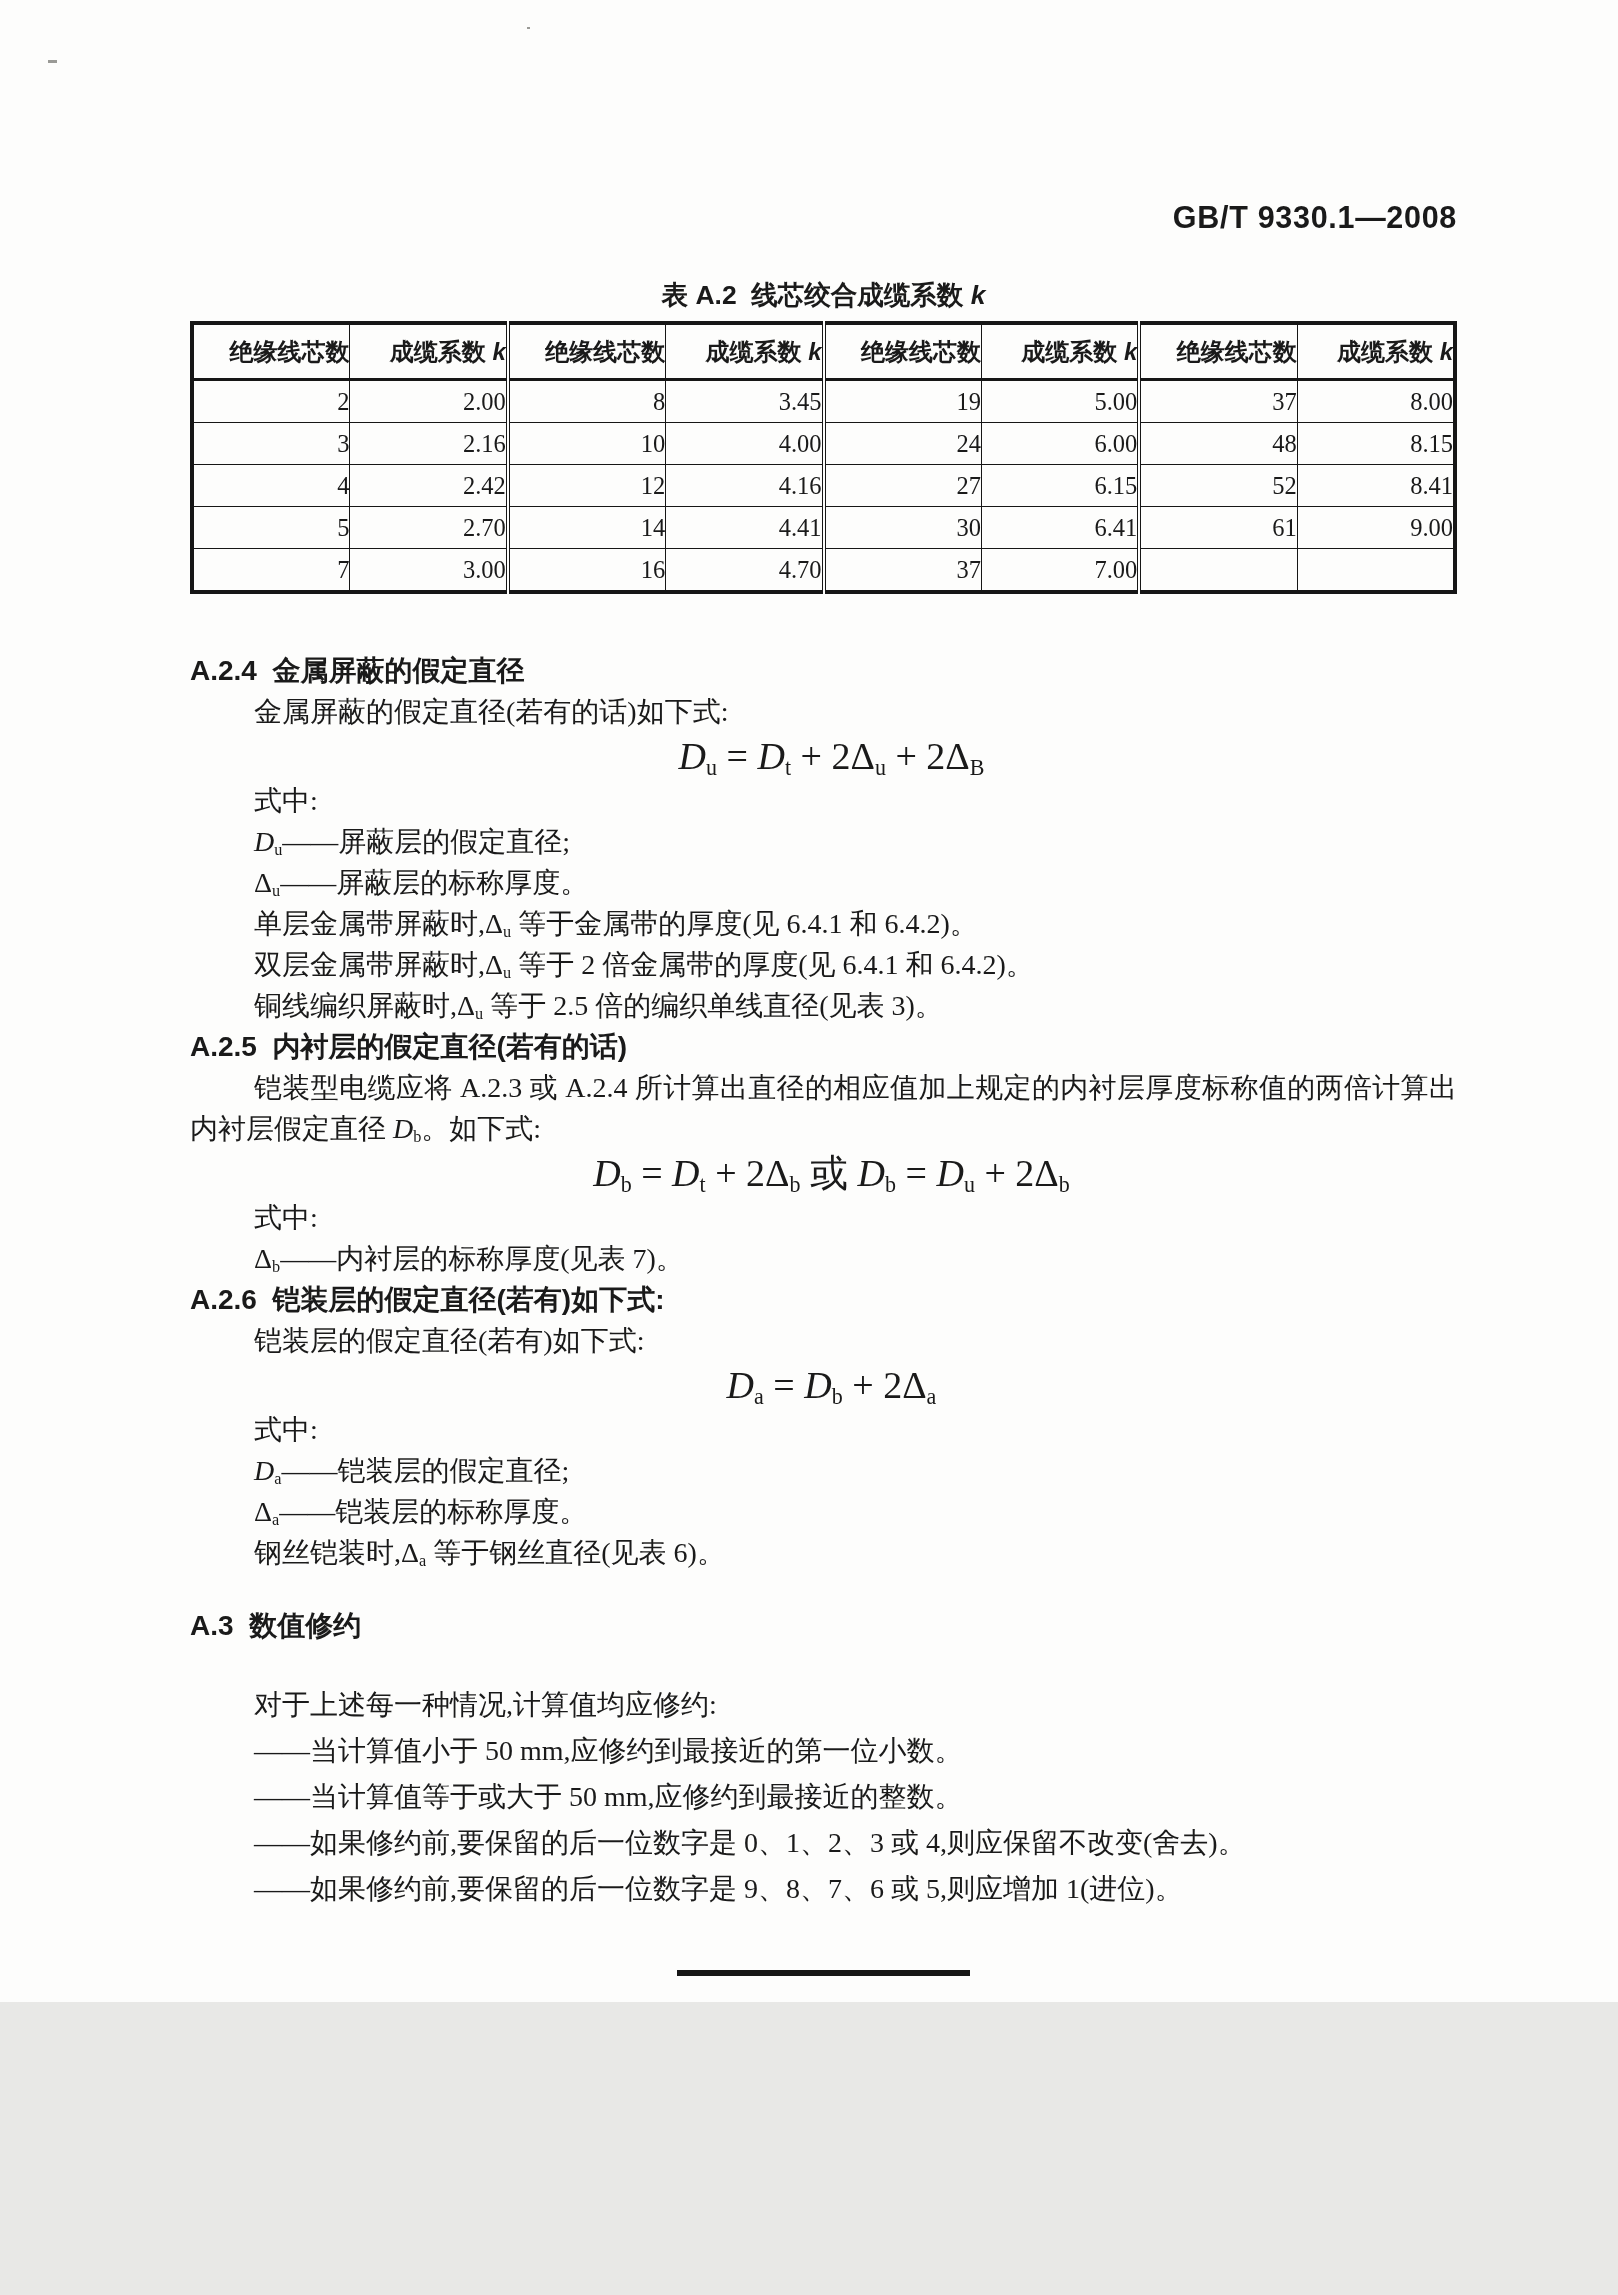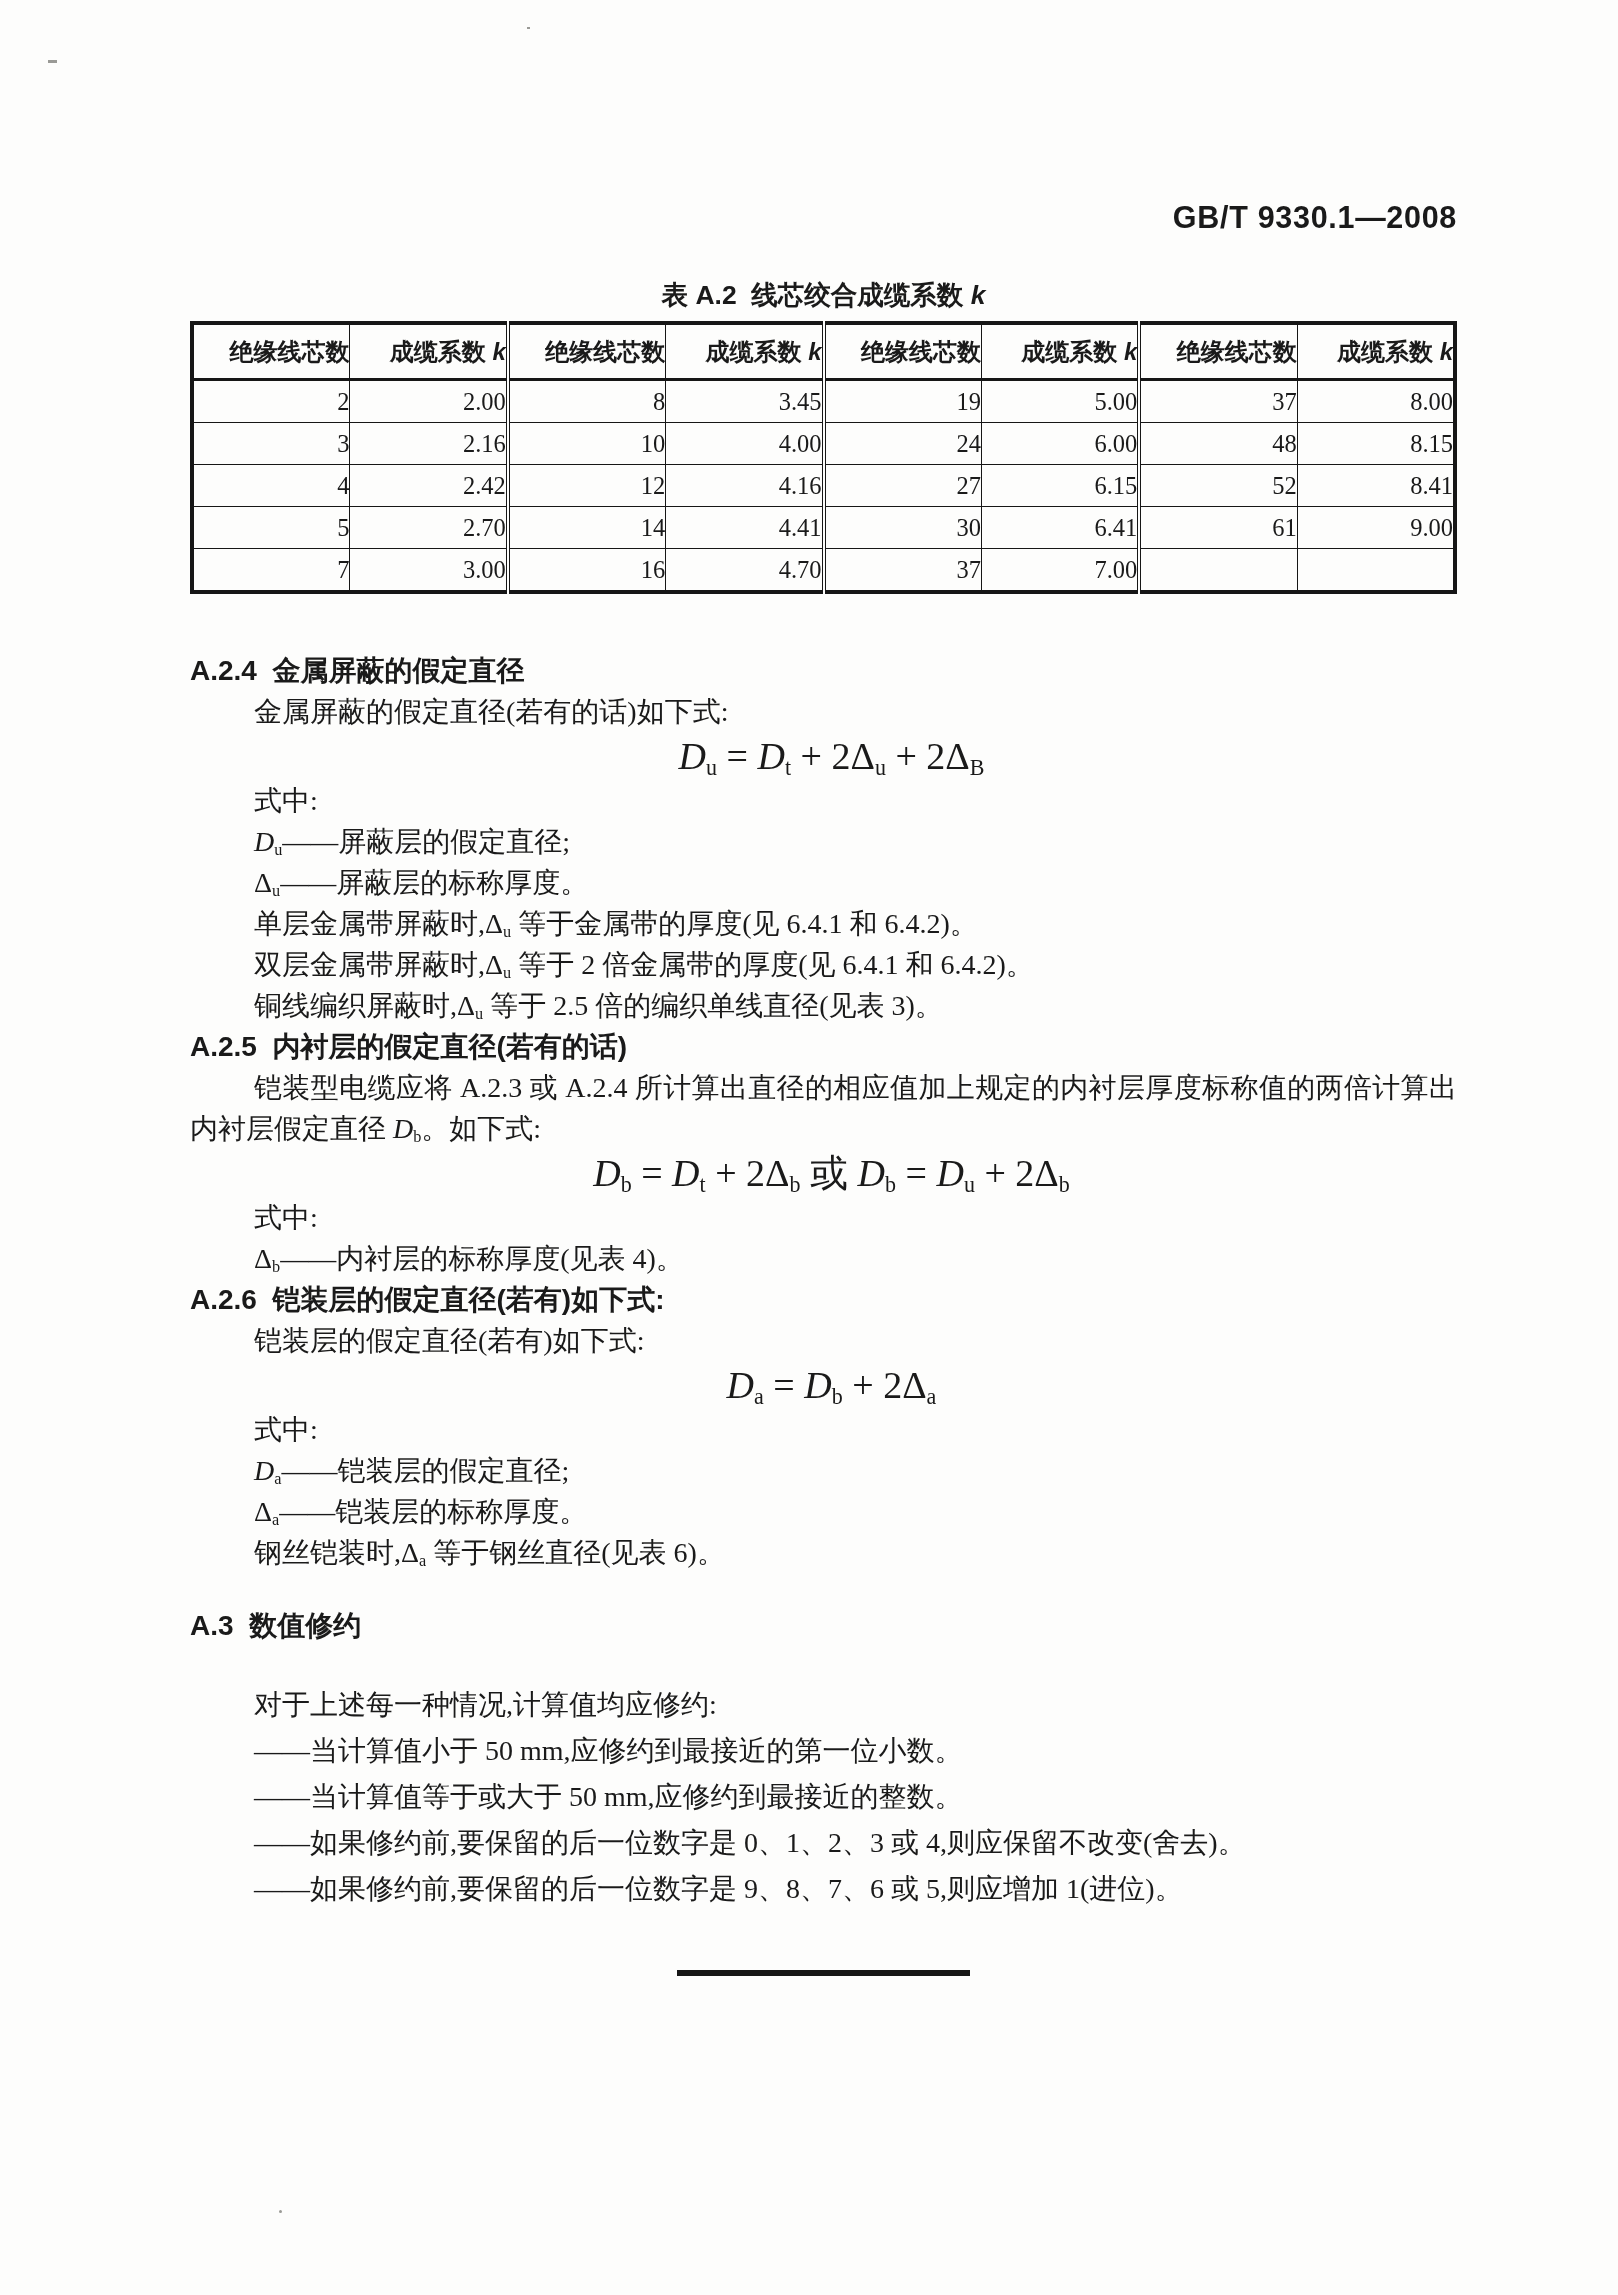--- a/index.html
+++ b/index.html
@@ -6,7 +6,7 @@
   .page {
     position: relative;
     width: 1619px;
-    height: 2295px;
+    height: 2002px;
     margin: 0 auto;
     background: #fdfdfc;
     color: #1a1a1a;

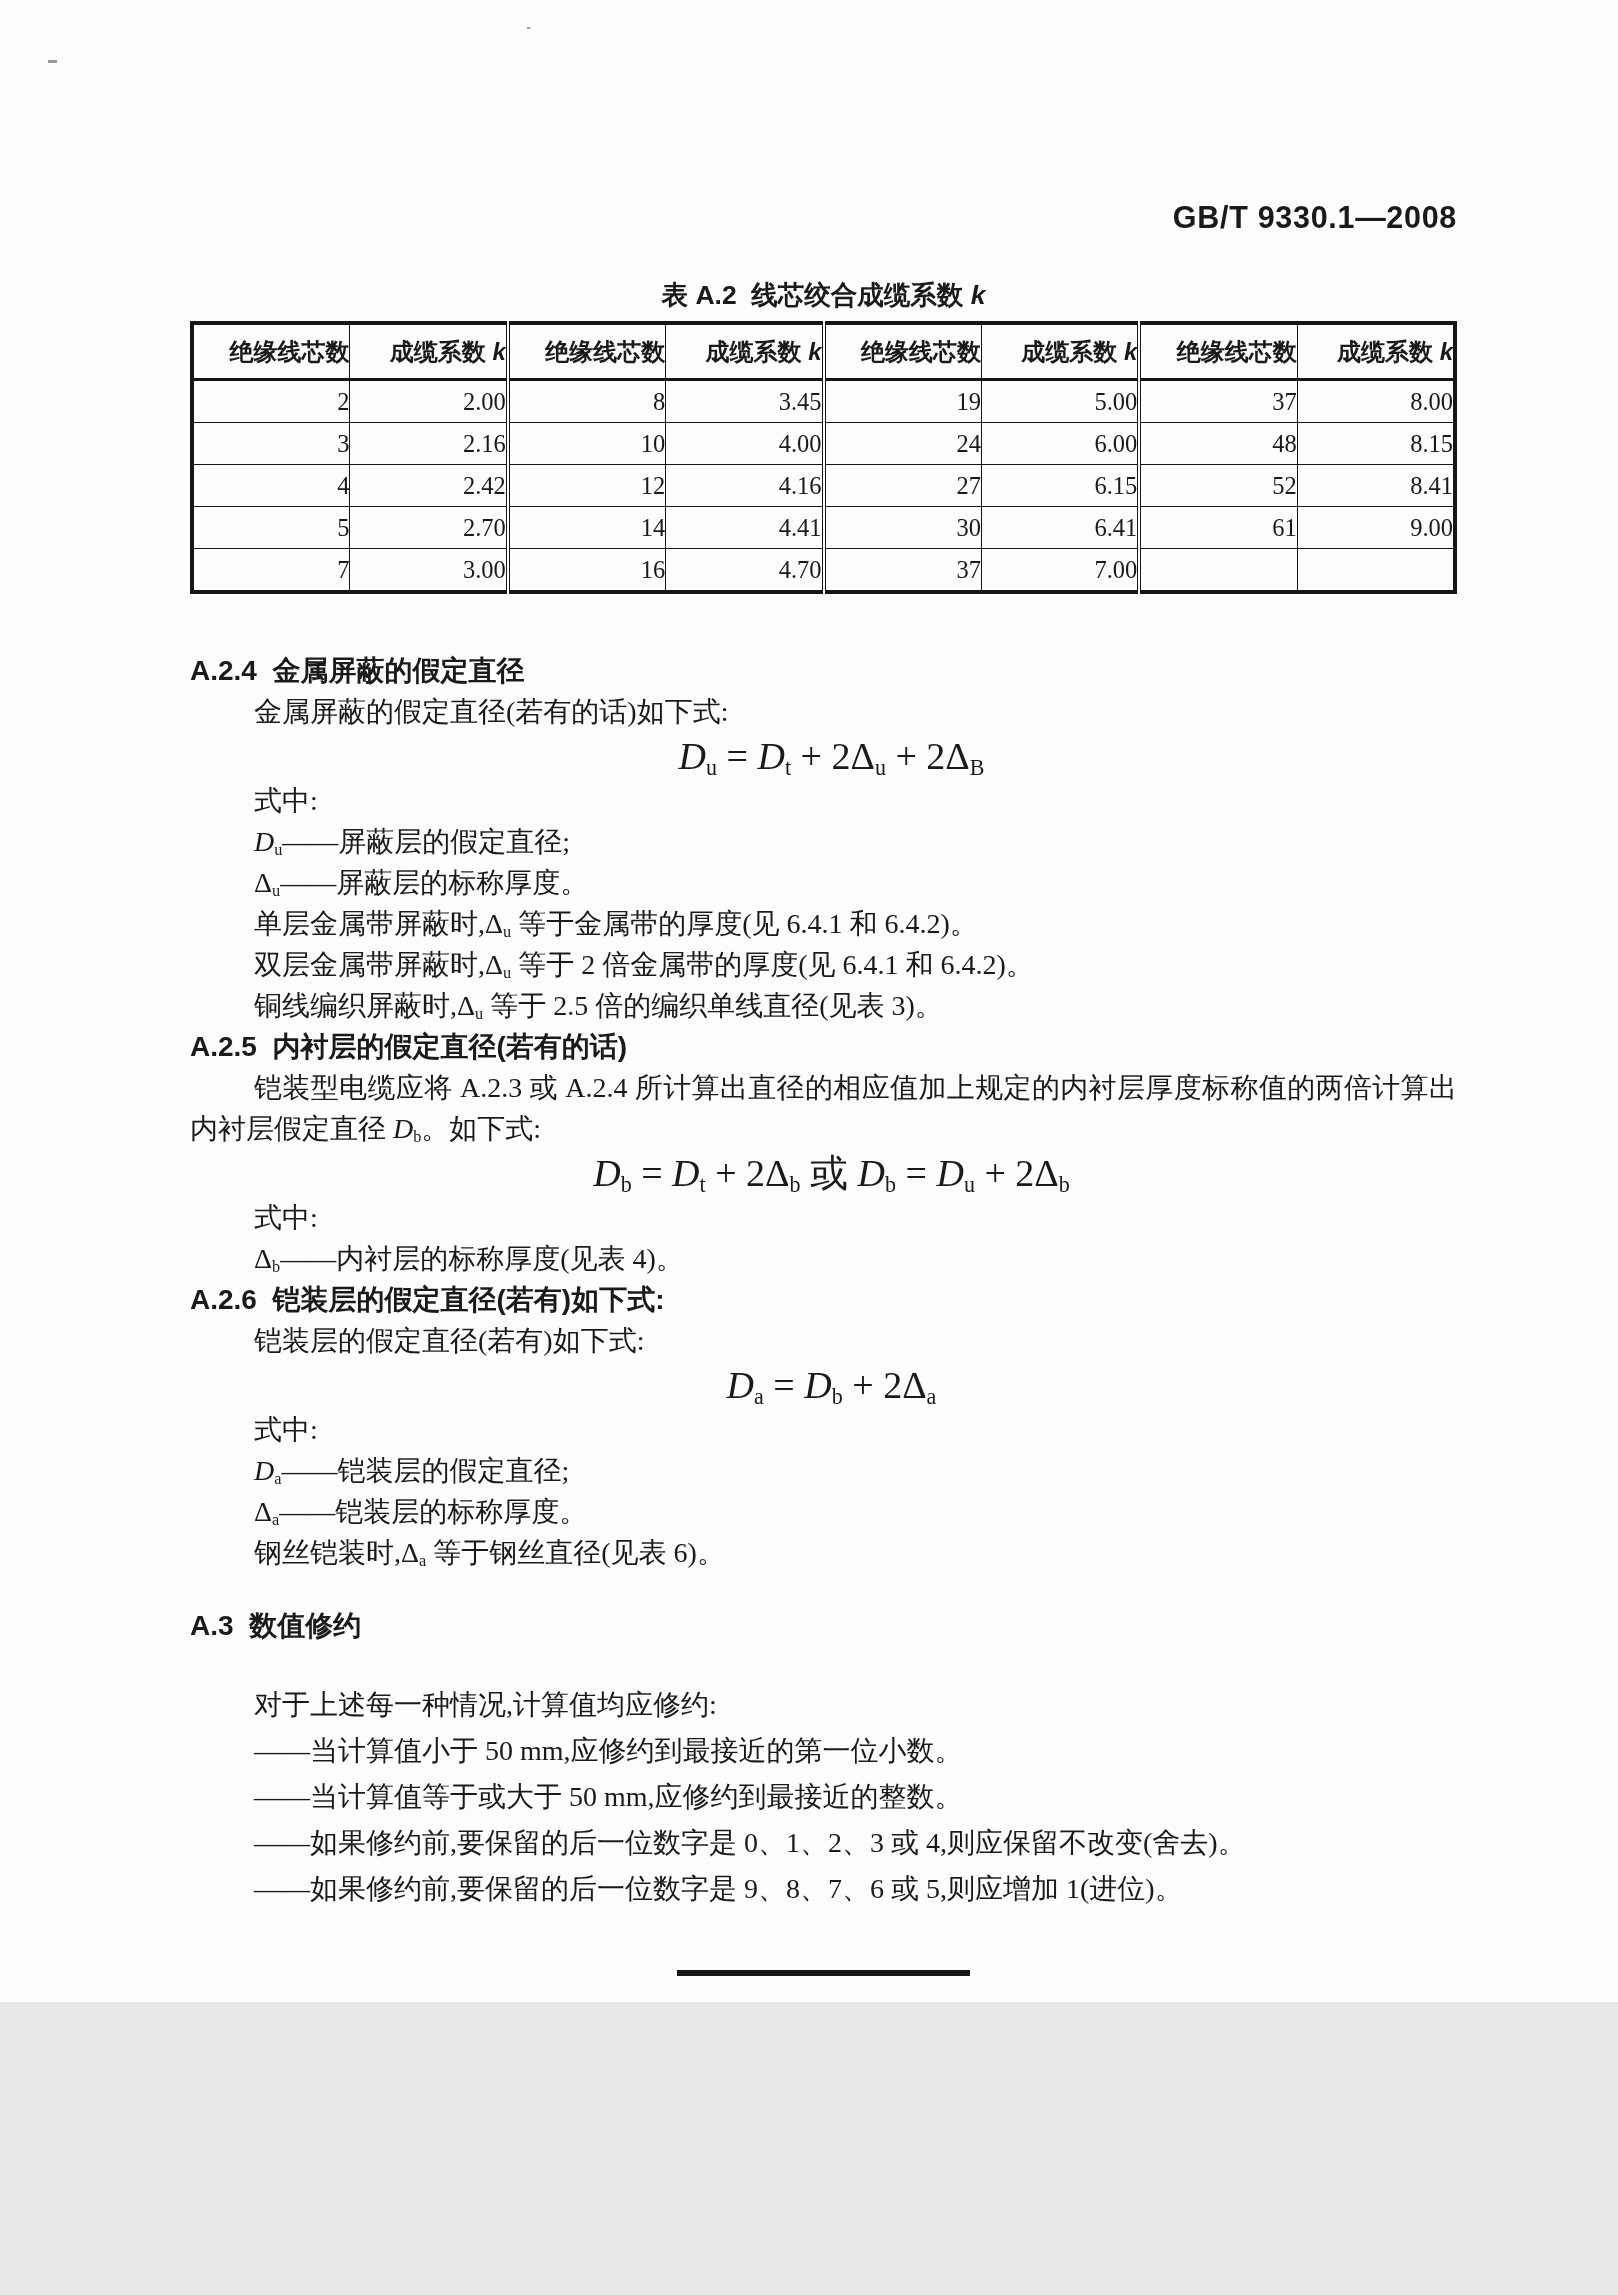--- a/index.html
+++ b/index.html
@@ -211,7 +211,7 @@
       <p class="line para"><span>铠装型电缆应将 A.2.3 或 A.2.4 所计算出直径的相应值加上规定的内衬层厚度标称值的两倍计算出内衬层假定直径 </span><i>D</i><sub>b</sub><span>。如下式:</span></p>
       <div class="formula"><i>D</i><sub>b</sub><span> = </span><i>D</i><sub>t</sub><span> + 2Δ</span><sub>b</sub><span> 或 </span><i>D</i><sub>b</sub><span> = </span><i>D</i><sub>u</sub><span> + 2Δ</span><sub>b</sub></div>
       <p class="line">式中:</p>
-      <p class="line"><span>Δ</span><sub>b</sub><span>——内衬层的标称厚度(见表 4)。</span></p>
+      <p class="line"><span>Δ</span><sub>b</sub><span>——内衬层的标称厚度(见表 7)。</span></p>
     </div>
 
     <div>

